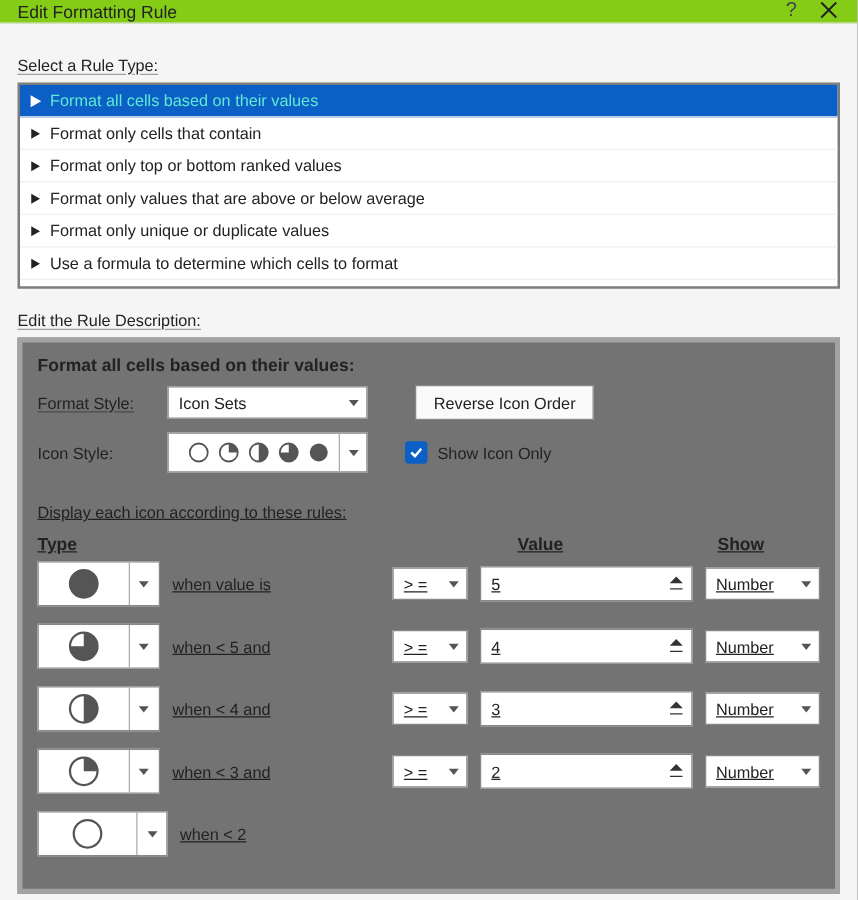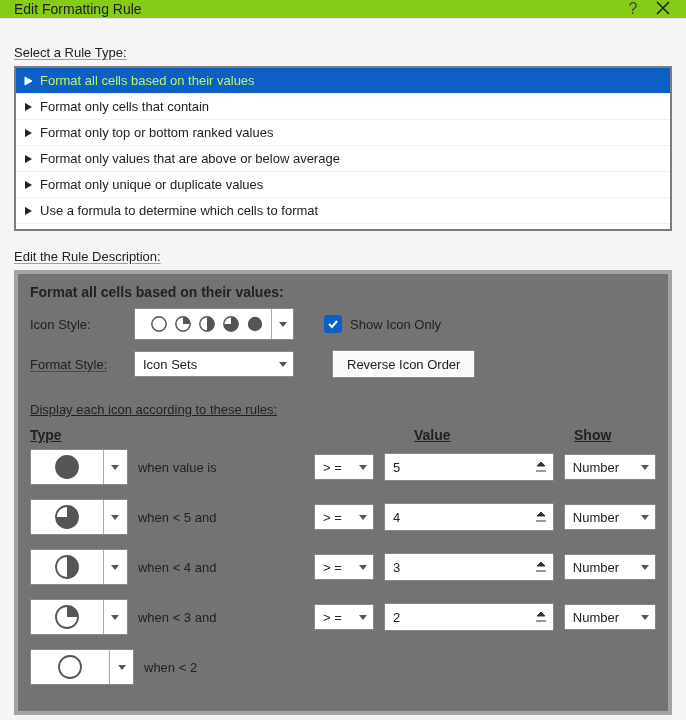--- a/index.html
+++ b/index.html
@@ -32,7 +32,7 @@
     padding:5px 8px; font-size:13px; display:flex; align-items:center; gap:6px;
     border-bottom:1px solid #f0f0f0;
   }
-  .rule-item.selected { background:#0c5fc4; color:#bef264; }
+  .rule-item.selected { background:#0c5fc4; color:#5eead4; }
   .rule-item svg { width:10px; height:10px; flex:0 0 auto; }
   .rule-item.selected svg path { stroke:#fff; fill:#fff; }
 

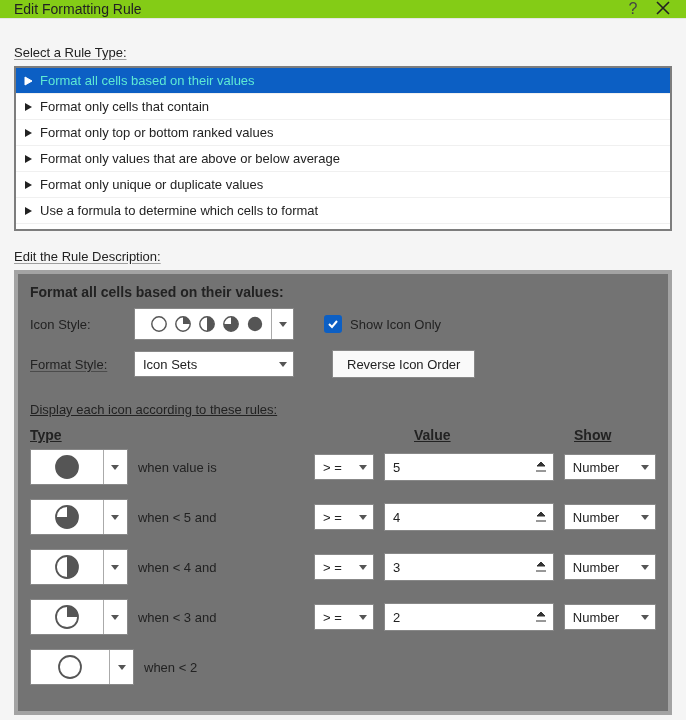--- a/index.html
+++ b/index.html
@@ -190,6 +190,19 @@
 
       <div class="row">
         <div class="lbl">
+          <span class="underline">Format Style:</span>
+        </div>
+        <div class="select" style="width:160px">
+          <span>Icon Sets</span>
+        </div>
+        <div style="width:10px"></div>
+        <div class="btn">
+          <span>Reverse Icon Order</span>
+        </div>
+      </div>
+
+      <div class="row">
+        <div class="lbl">
           <span>Icon Style:</span>
         </div>
         <div class="icon-preview select split">
@@ -222,19 +235,6 @@
               </svg>
           </div>
           <span>Show Icon Only</span>
-        </div>
-      </div>
-
-      <div class="row">
-        <div class="lbl">
-          <span class="underline">Format Style:</span>
-        </div>
-        <div class="select" style="width:160px">
-          <span>Icon Sets</span>
-        </div>
-        <div style="width:10px"></div>
-        <div class="btn">
-          <span>Reverse Icon Order</span>
         </div>
       </div>
 

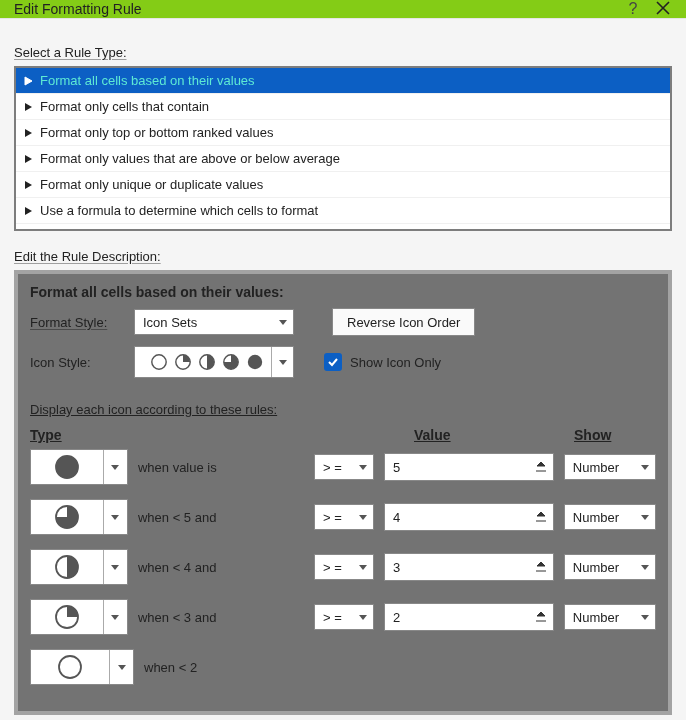--- a/index.html
+++ b/index.html
@@ -86,7 +86,7 @@
   .headers .h-type { flex:1; }
 
   .rule-row {
-    display:flex; align-items:center; gap:10px; margin-bottom:14px;
+    display:flex; align-items:center; gap:10px; margin-bottom:14px;text-decoration:underline;
   }
   .icon-btn {
     width:104px; height:36px; border:1px solid #888; display:flex; background:#fff;

